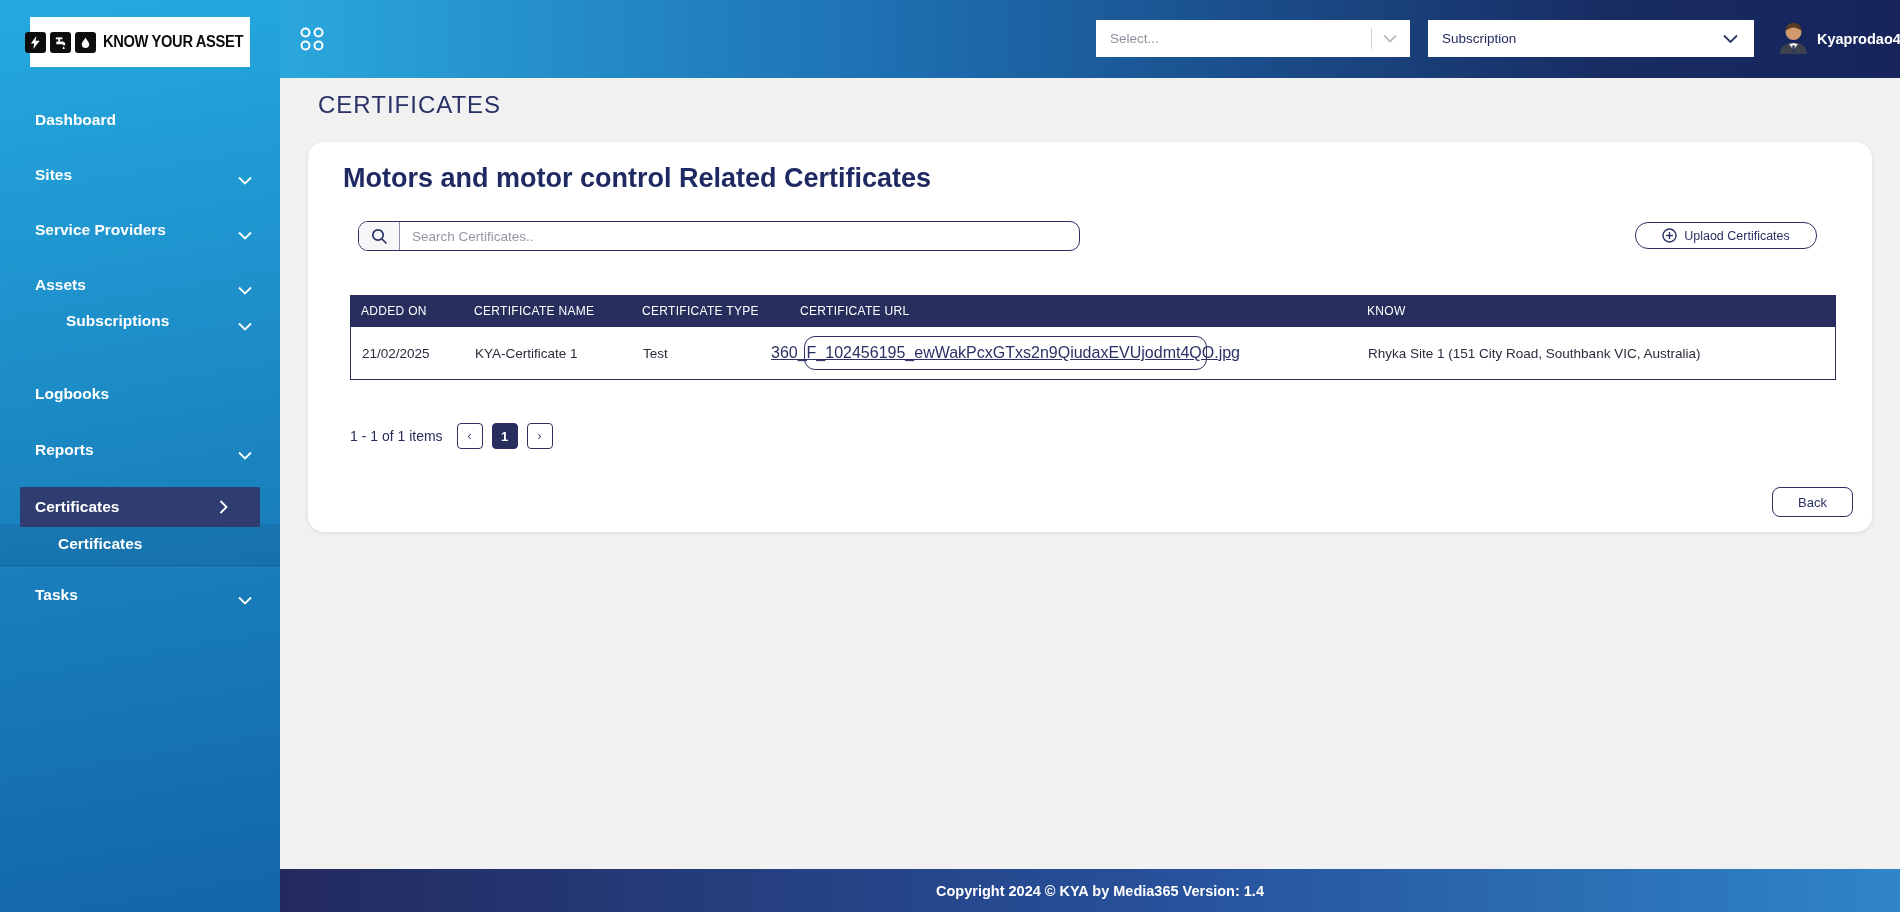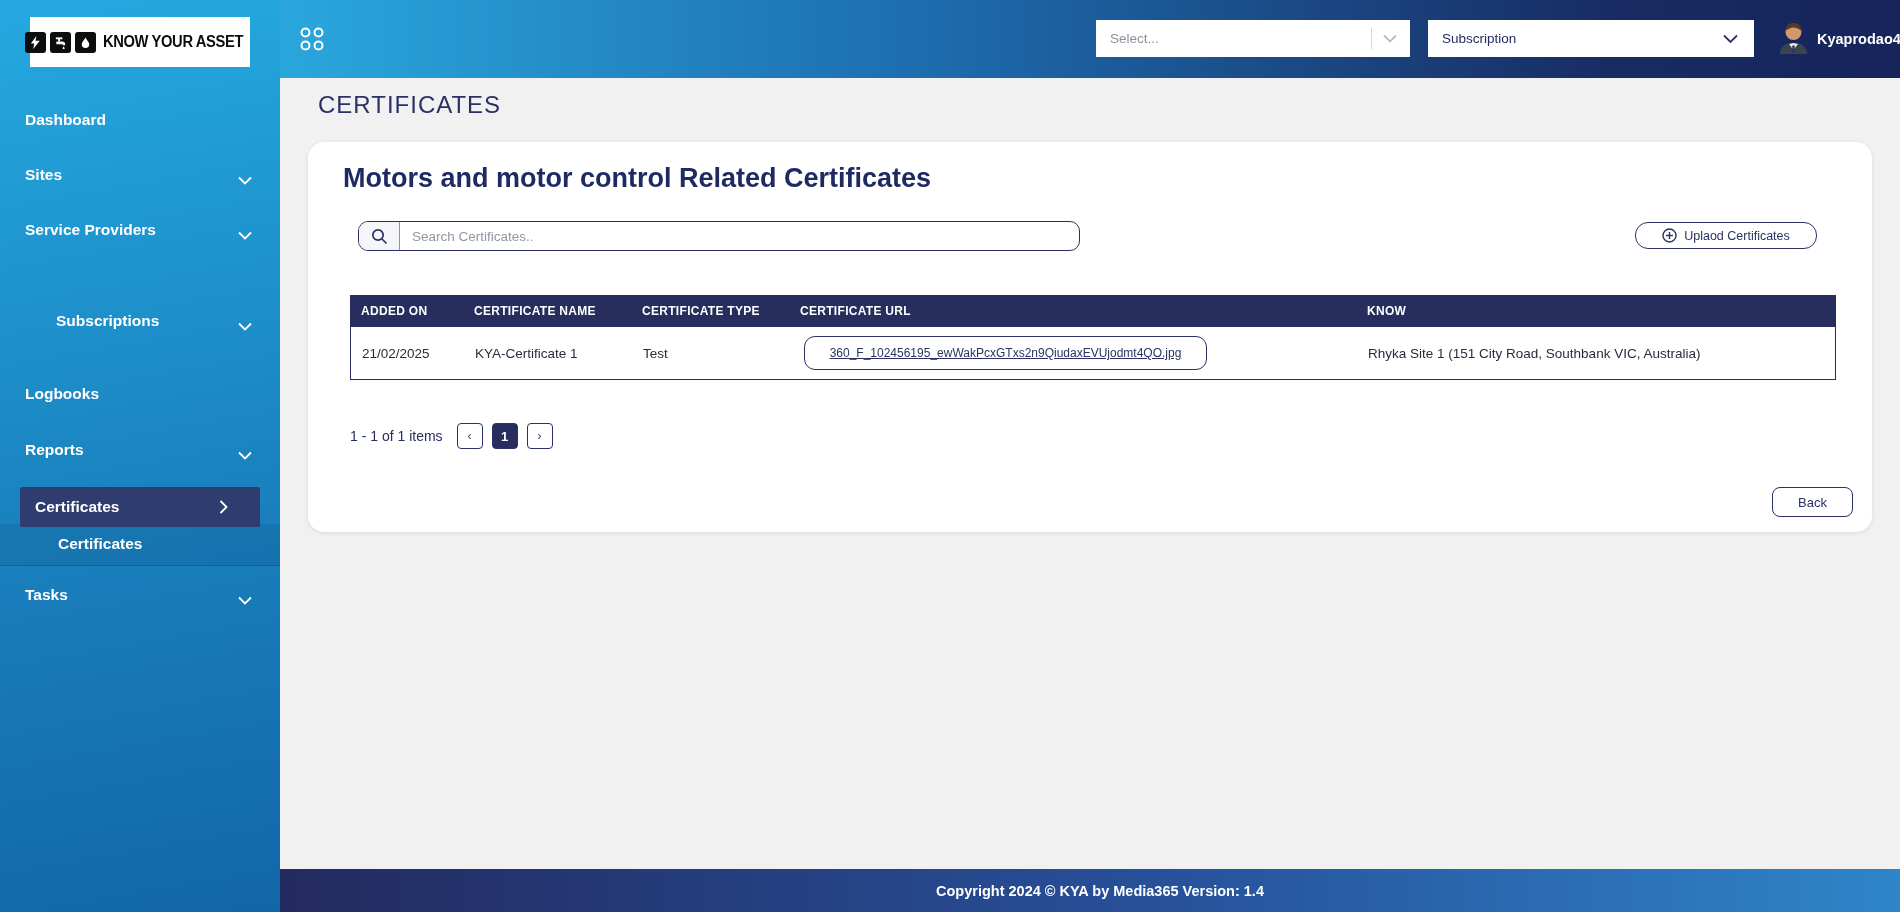--- a/index.html
+++ b/index.html
@@ -18,7 +18,7 @@
     transform:scaleX(0.92); transform-origin:left center; white-space:nowrap; margin-left:3px; }
   .nav-item { position:absolute; left:0; width:280px; height:32px; display:flex;
     align-items:center; color:#ffffff; font-size:15.5px; font-weight:600; cursor:pointer; }
-  .nav-item .lbl { margin-left:25px; }
+  .nav-item .lbl { margin-left:35px; }
   .nav-item .chev-down { position:absolute; right:28px; top:12px; }
   .nav-item.active { left:20px; width:240px; height:40px; background:#2e3c6f; border-radius:2px; }
   .nav-item.active .lbl { margin-left:15px; }

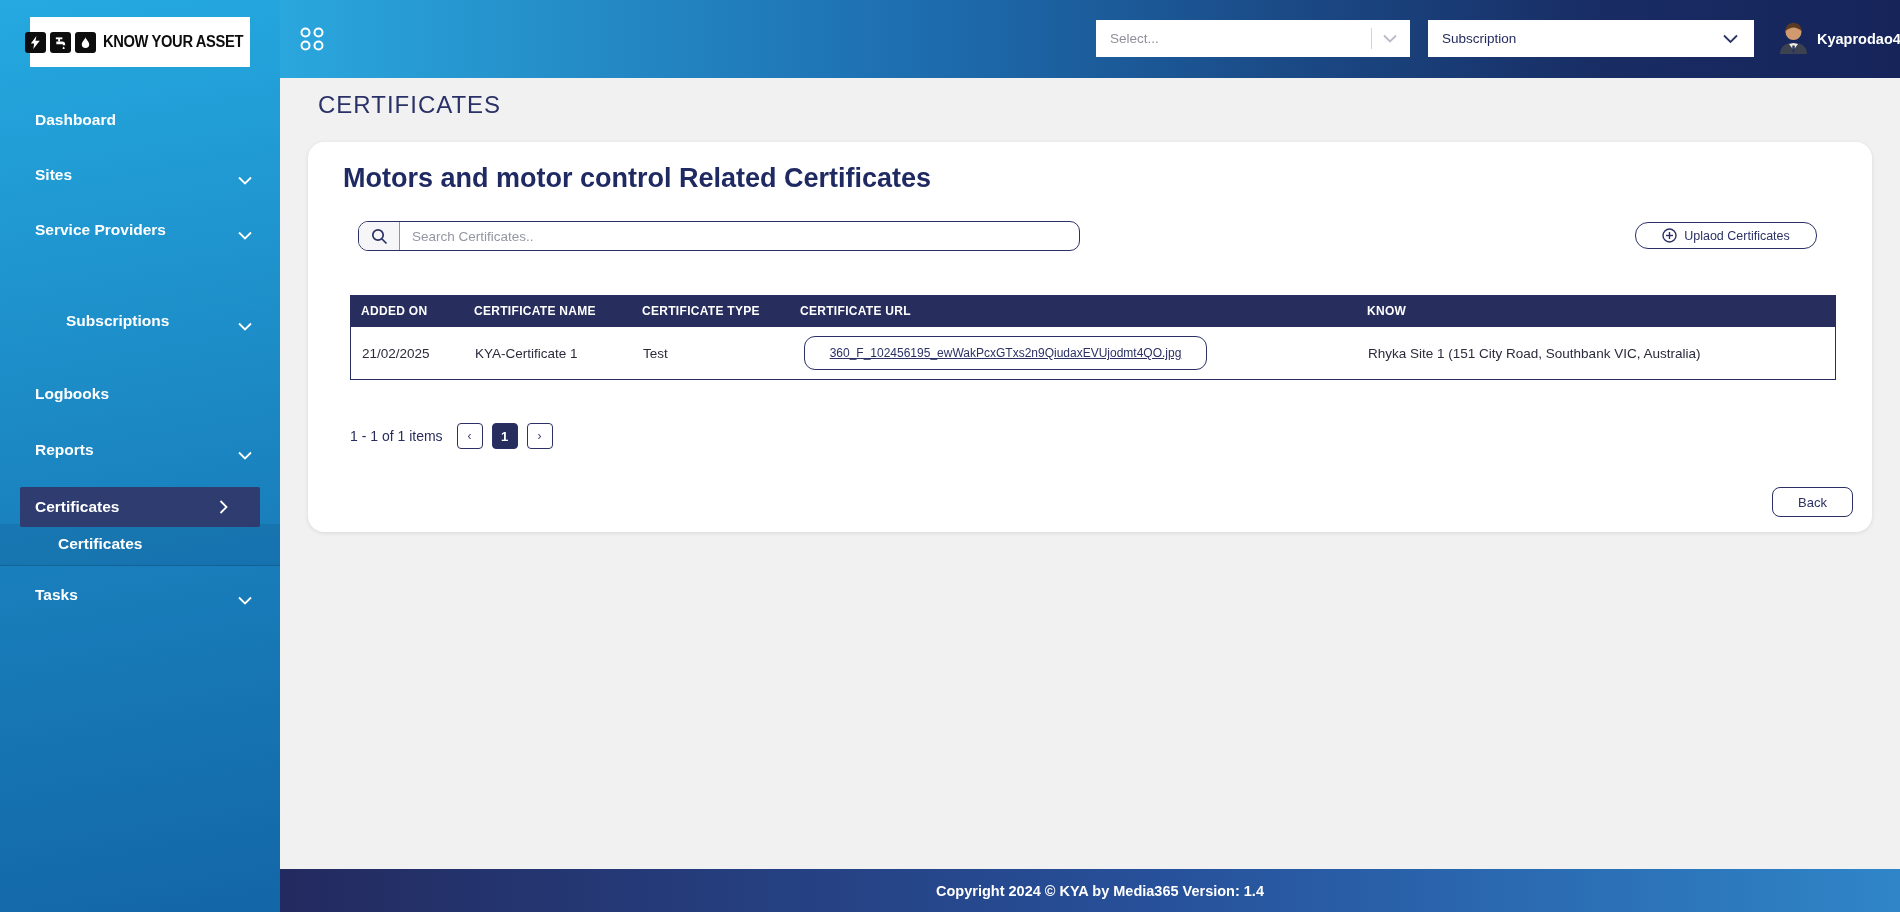--- a/index.html
+++ b/index.html
@@ -136,6 +136,12 @@
     </div>
     <div class="nav-item" style="top:214px;">
       <span class="lbl">Service Providers</span>
+      <span class="chev-down"><svg width="14" height="9" viewBox="0 0 14 9" fill="none">
+            <polyline points="1,1.5 7,7.5 13,1.5" stroke="#ffffff" stroke-width="1.8"></polyline>
+          </svg></span>
+    </div>
+    <div class="nav-item" style="top:269px;">
+      <span class="lbl">Assets</span>
       <span class="chev-down"><svg width="14" height="9" viewBox="0 0 14 9" fill="none">
             <polyline points="1,1.5 7,7.5 13,1.5" stroke="#ffffff" stroke-width="1.8"></polyline>
           </svg></span>

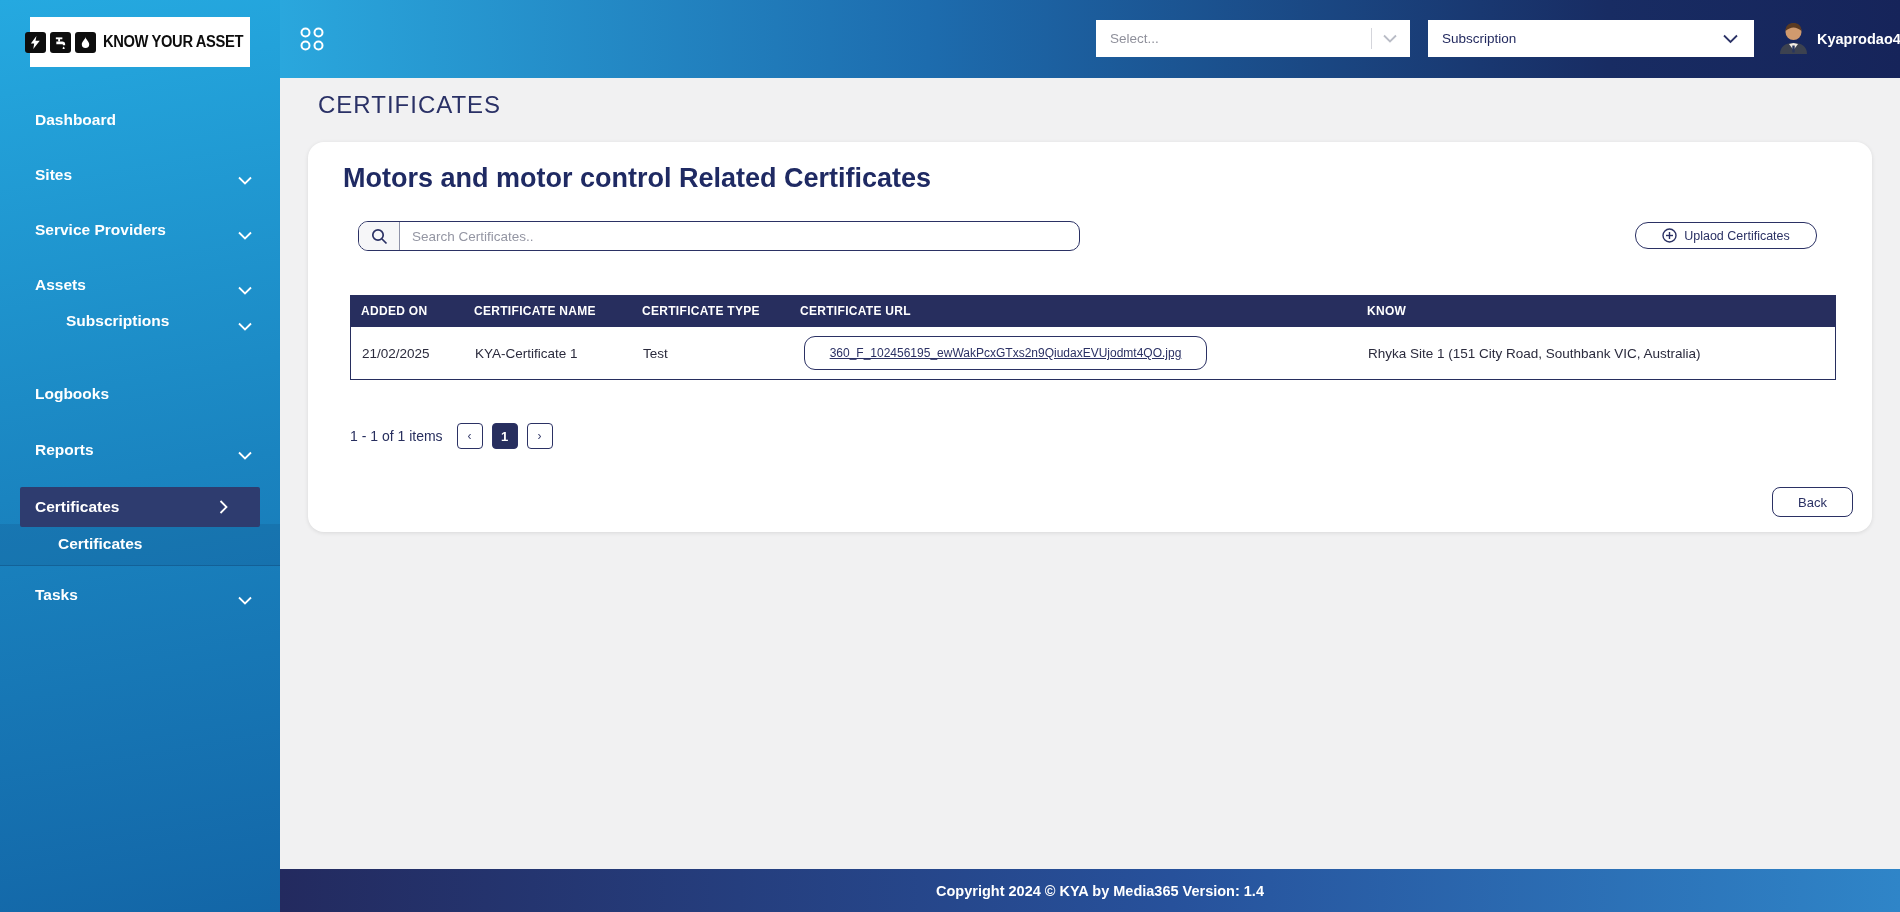--- a/index.html
+++ b/index.html
@@ -70,7 +70,7 @@
   .tbl-head, .tbl-row { display:grid; grid-template-columns:113px 168px 158px 567px 1fr; }
   .tbl-head { background:#272e5e; height:32px; }
   .tbl-head .c { display:flex; align-items:center; padding-left:11px; color:#ffffff;
-    font-size:12px; font-weight:bold; letter-spacing:0.3px; }
+    font-size:12px; font-weight:normal; letter-spacing:0.3px; }
   .tbl-row { background:#ffffff; height:53px; border:1px solid #272e5e; border-top:none; }
   .tbl-row .c { display:flex; align-items:center; padding-left:11px; font-size:13.5px; color:#2b2b3d; }
   .file-btn { margin-left:3px; width:403px; height:34px; border:1.3px solid #2b3164;

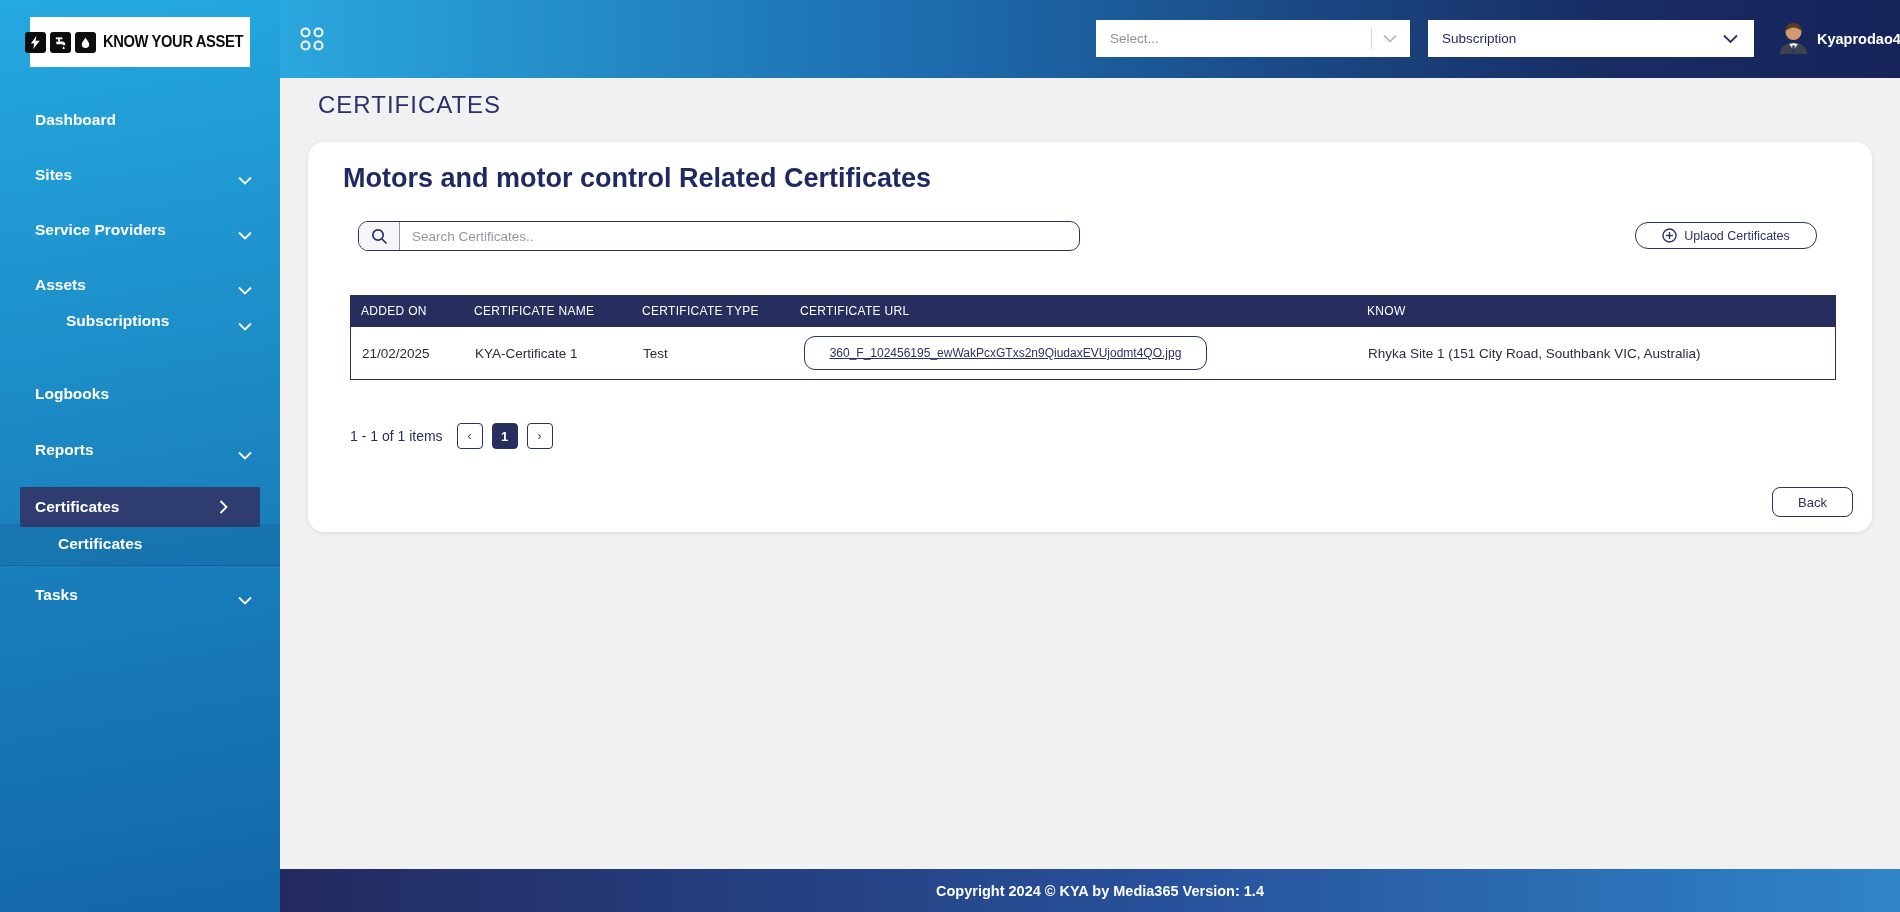--- a/index.html
+++ b/index.html
@@ -76,7 +76,7 @@
   .file-btn { margin-left:3px; width:403px; height:34px; border:1.3px solid #2b3164;
     border-radius:11px; display:flex; align-items:center; justify-content:center;
     background:#ffffff; cursor:pointer; }
-  .file-btn .lnk { font-size:12px; color:#2b3164; text-decoration:underline; }
+  .file-btn .lnk { font-size:16px; color:#2b3164; text-decoration:underline; }
 
   .pagi { position:absolute; left:42px; top:281px; display:flex; align-items:center; }
   .pagi .summary { font-size:14px; color:#272e5e; margin-right:14px; }

